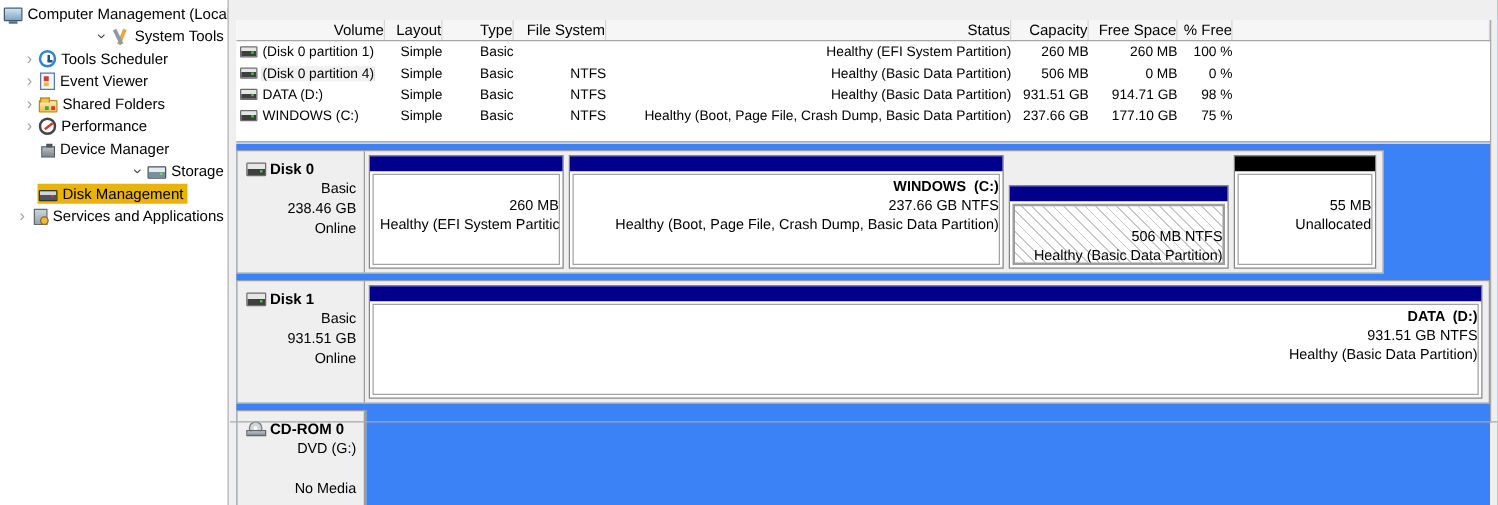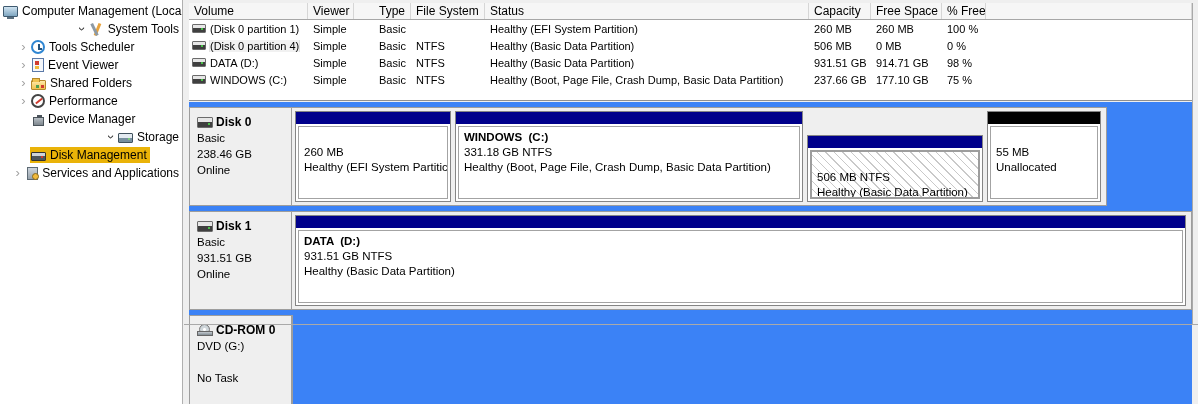--- a/index.html
+++ b/index.html
@@ -46,7 +46,7 @@
   .services-icon::after { content:""; position:absolute; right:-2px; bottom:-1px; width:5px; height:5px; border-radius:50%; background:#f0b93c; border:1px solid #8a6a1c; }
 
   
-  .work { position:absolute; left:184px; top:3px; width:1014px; height:323px; background:#efefef; }
+  .work { position:absolute; left:184px; top:16px; width:1014px; height:323px; background:#efefef;text-align:right; }
   .edge-v { position:absolute; left:1008px; top:0; bottom:1px; width:1px; background:#a9a9a9; }
   .edge-h { position:absolute; left:0; right:0; bottom:1px; height:1px; background:#a9a9a9; }
 

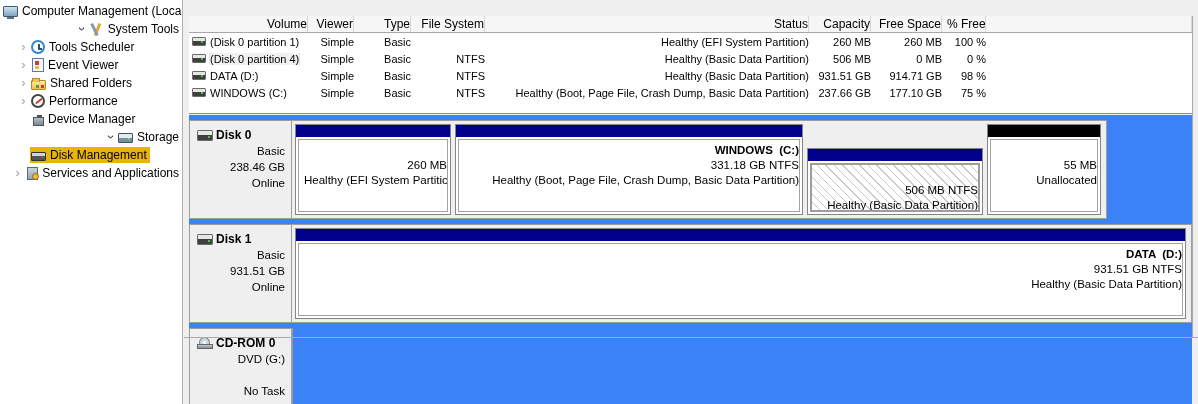--- a/index.html
+++ b/index.html
@@ -176,7 +176,7 @@
     <section class="volume-panel">
       <div class="vheader" id="vheader-host">
           <span class="hcell c0">Volume</span>
-          <span class="hcell c1">Viewer</span>
+          <span class="hcell c1">Layout</span>
           <span class="hcell c2">Type</span>
           <span class="hcell c3">File System</span>
           <span class="hcell c4">Status</span>

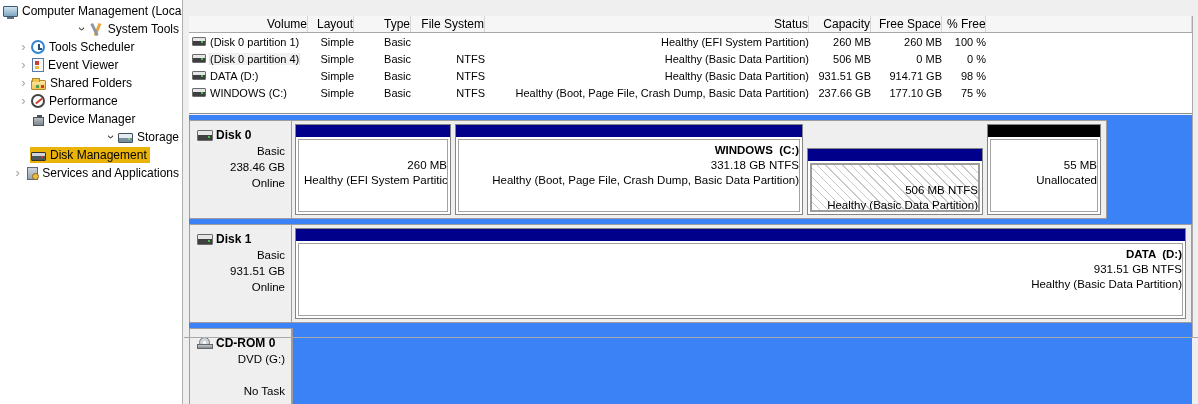--- a/index.html
+++ b/index.html
@@ -269,7 +269,7 @@
     <div class="pbar" style="background: rgb(0, 0, 139);"></div>
     <div class="pbody">
       <div class="pname">WINDOWS  (C:)</div>
-      <div>331.18 GB NTFS</div>
+      <div>237.66 GB NTFS</div>
       <div>Healthy (Boot, Page File, Crash Dump, Basic Data Partition)</div>
     </div>
   </div>

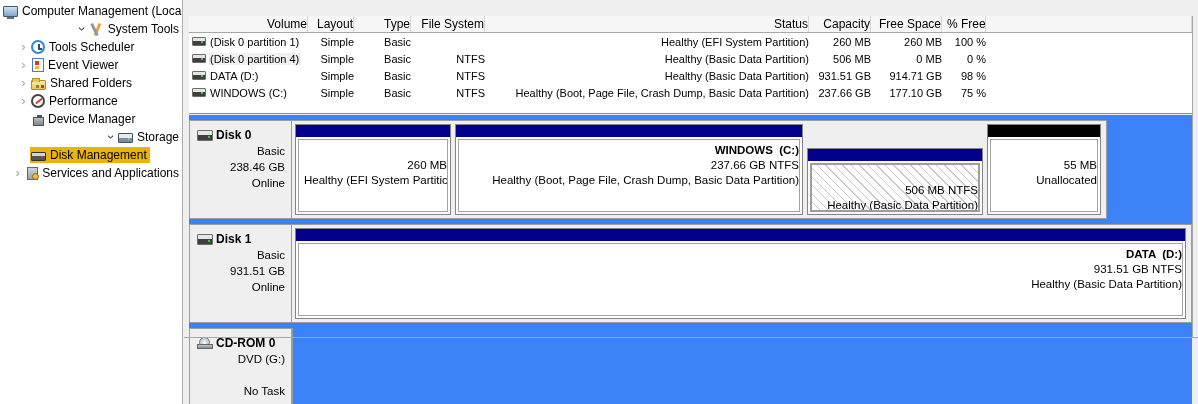--- a/index.html
+++ b/index.html
@@ -324,7 +324,7 @@
             </div>
     <div class="dline">DVD (G:)</div>
             <div class="dline"></div>
-            <div class="dline">No Task</div>
+            <div class="dline">No Media</div>
           </div>
 
   </div>

